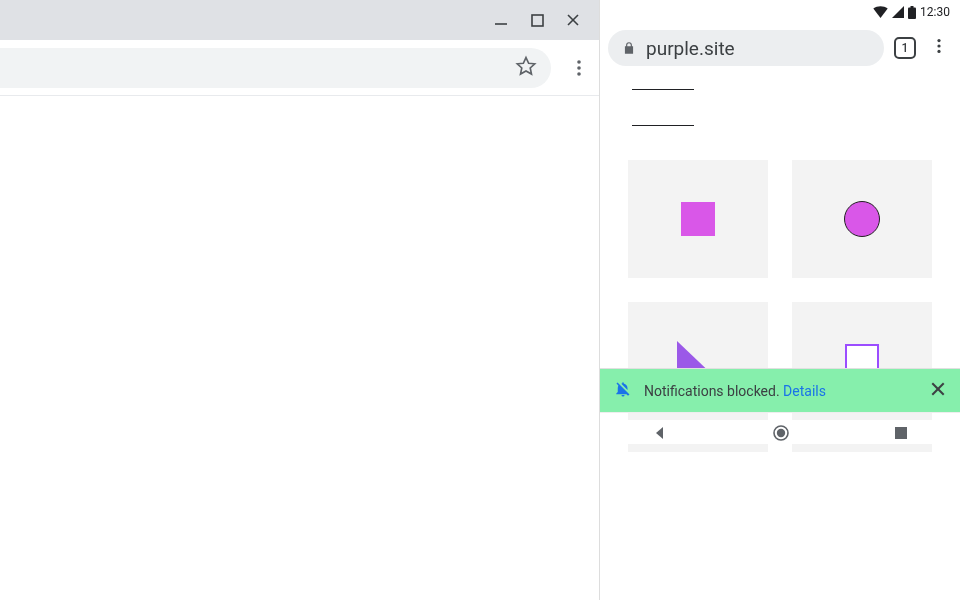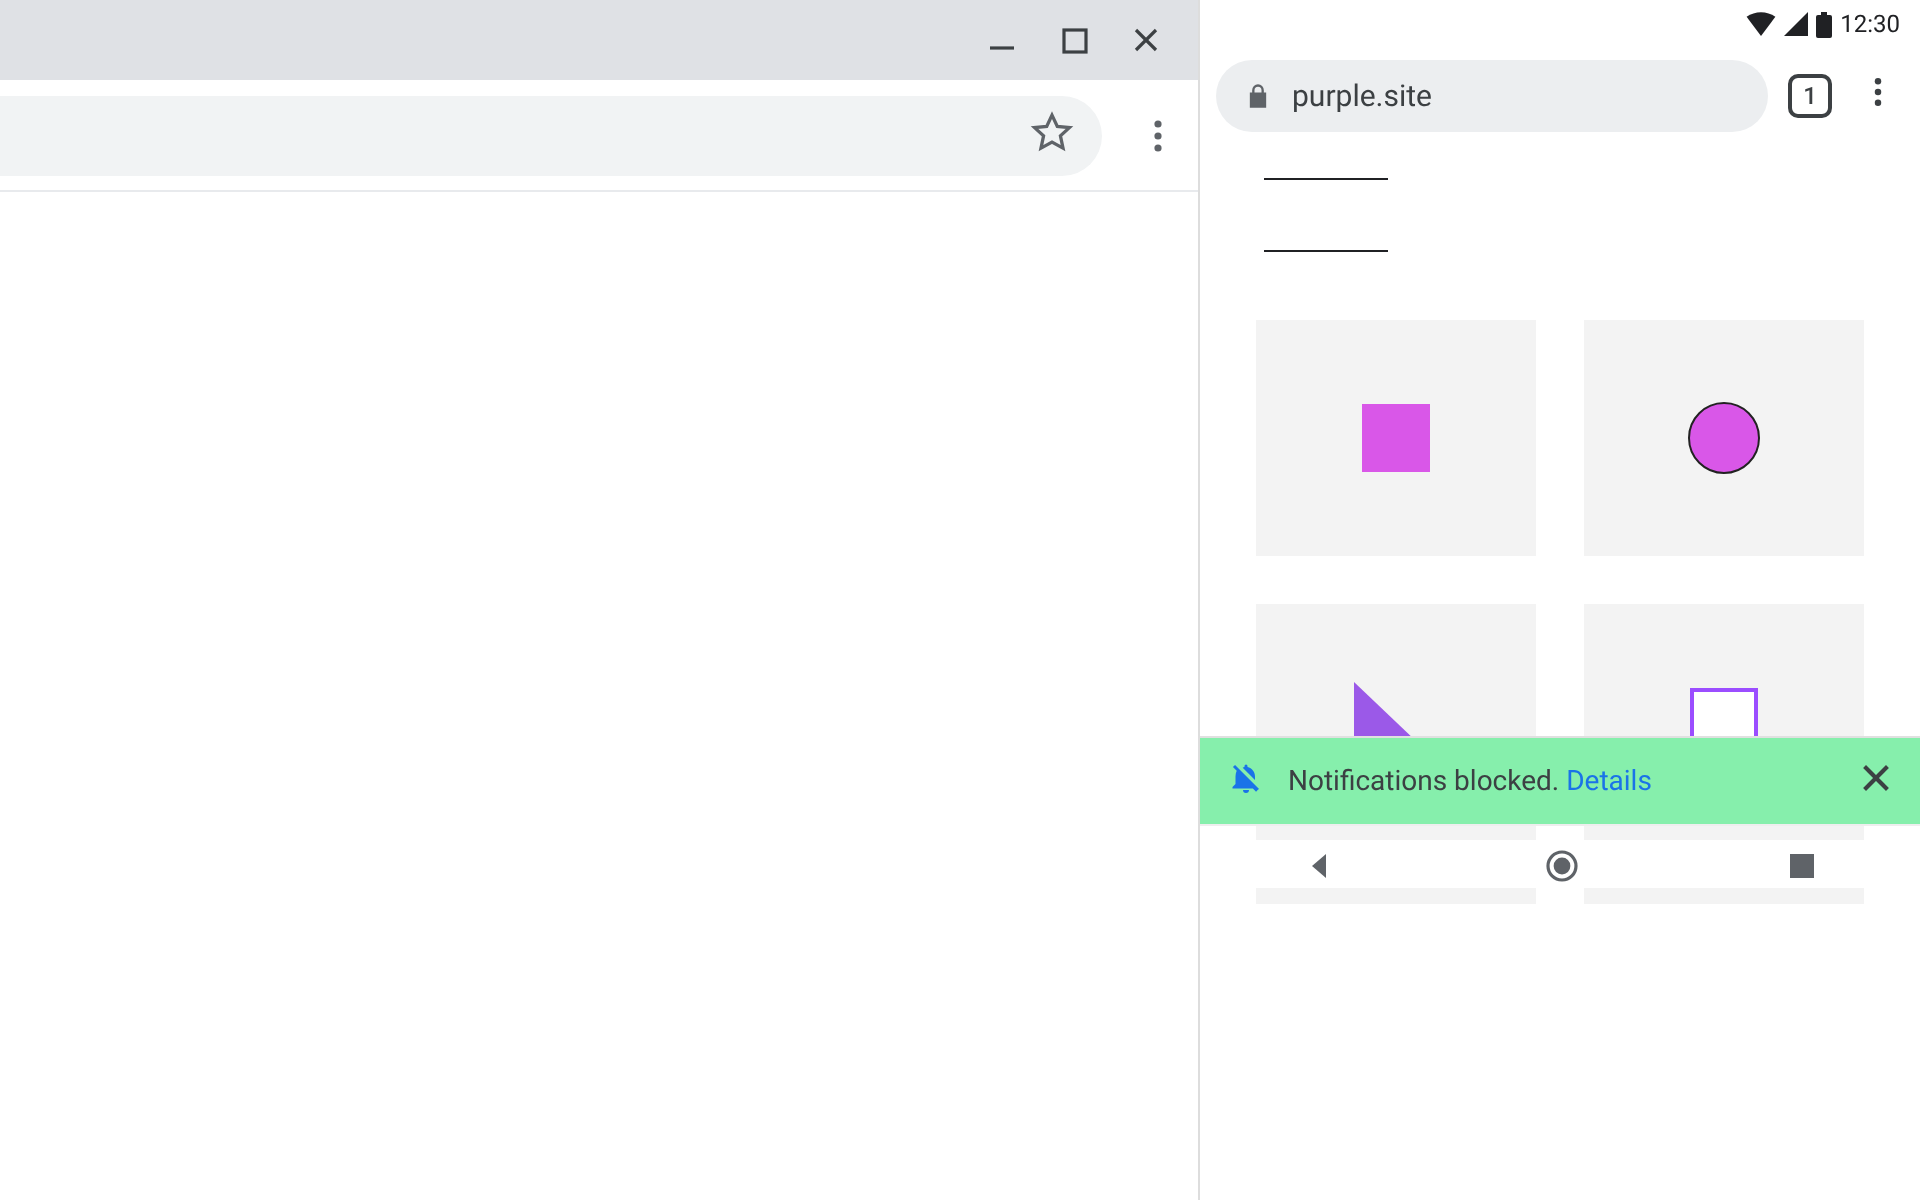--- a/index.html
+++ b/index.html
@@ -22,7 +22,7 @@
   .statusbar { height: 24px; display: flex; justify-content: flex-end; align-items: center; gap: 4px; padding: 0 10px; font-size: 12px; color: #202124; }
   .statusbar svg { display: block; }
   .topbar { height: 48px; display: flex; align-items: center; padding: 0 8px; gap: 10px; }
-  .android-omnibox { flex: 1; height: 36px; background: #eceef0; border-radius: 18px; display: flex; align-items: center; padding: 0 14px; gap: 10px; color: #3c4043; font-size: 15px; }
+  .android-omnibox { flex: 1; height: 36px; background: #eceef0; border-radius: 18px; display: flex; align-items: center; padding: 0 14px; gap: 10px; color: #3c4043; font-size: 19px; }
   .tabcount { width: 22px; height: 22px; border: 2px solid #3c4043; border-radius: 5px; display: flex; align-items: center; justify-content: center; font-size: 12px; font-weight: 500; color: #3c4043; }
   .android-kebab { color: #3c4043; padding: 4px; }
 

